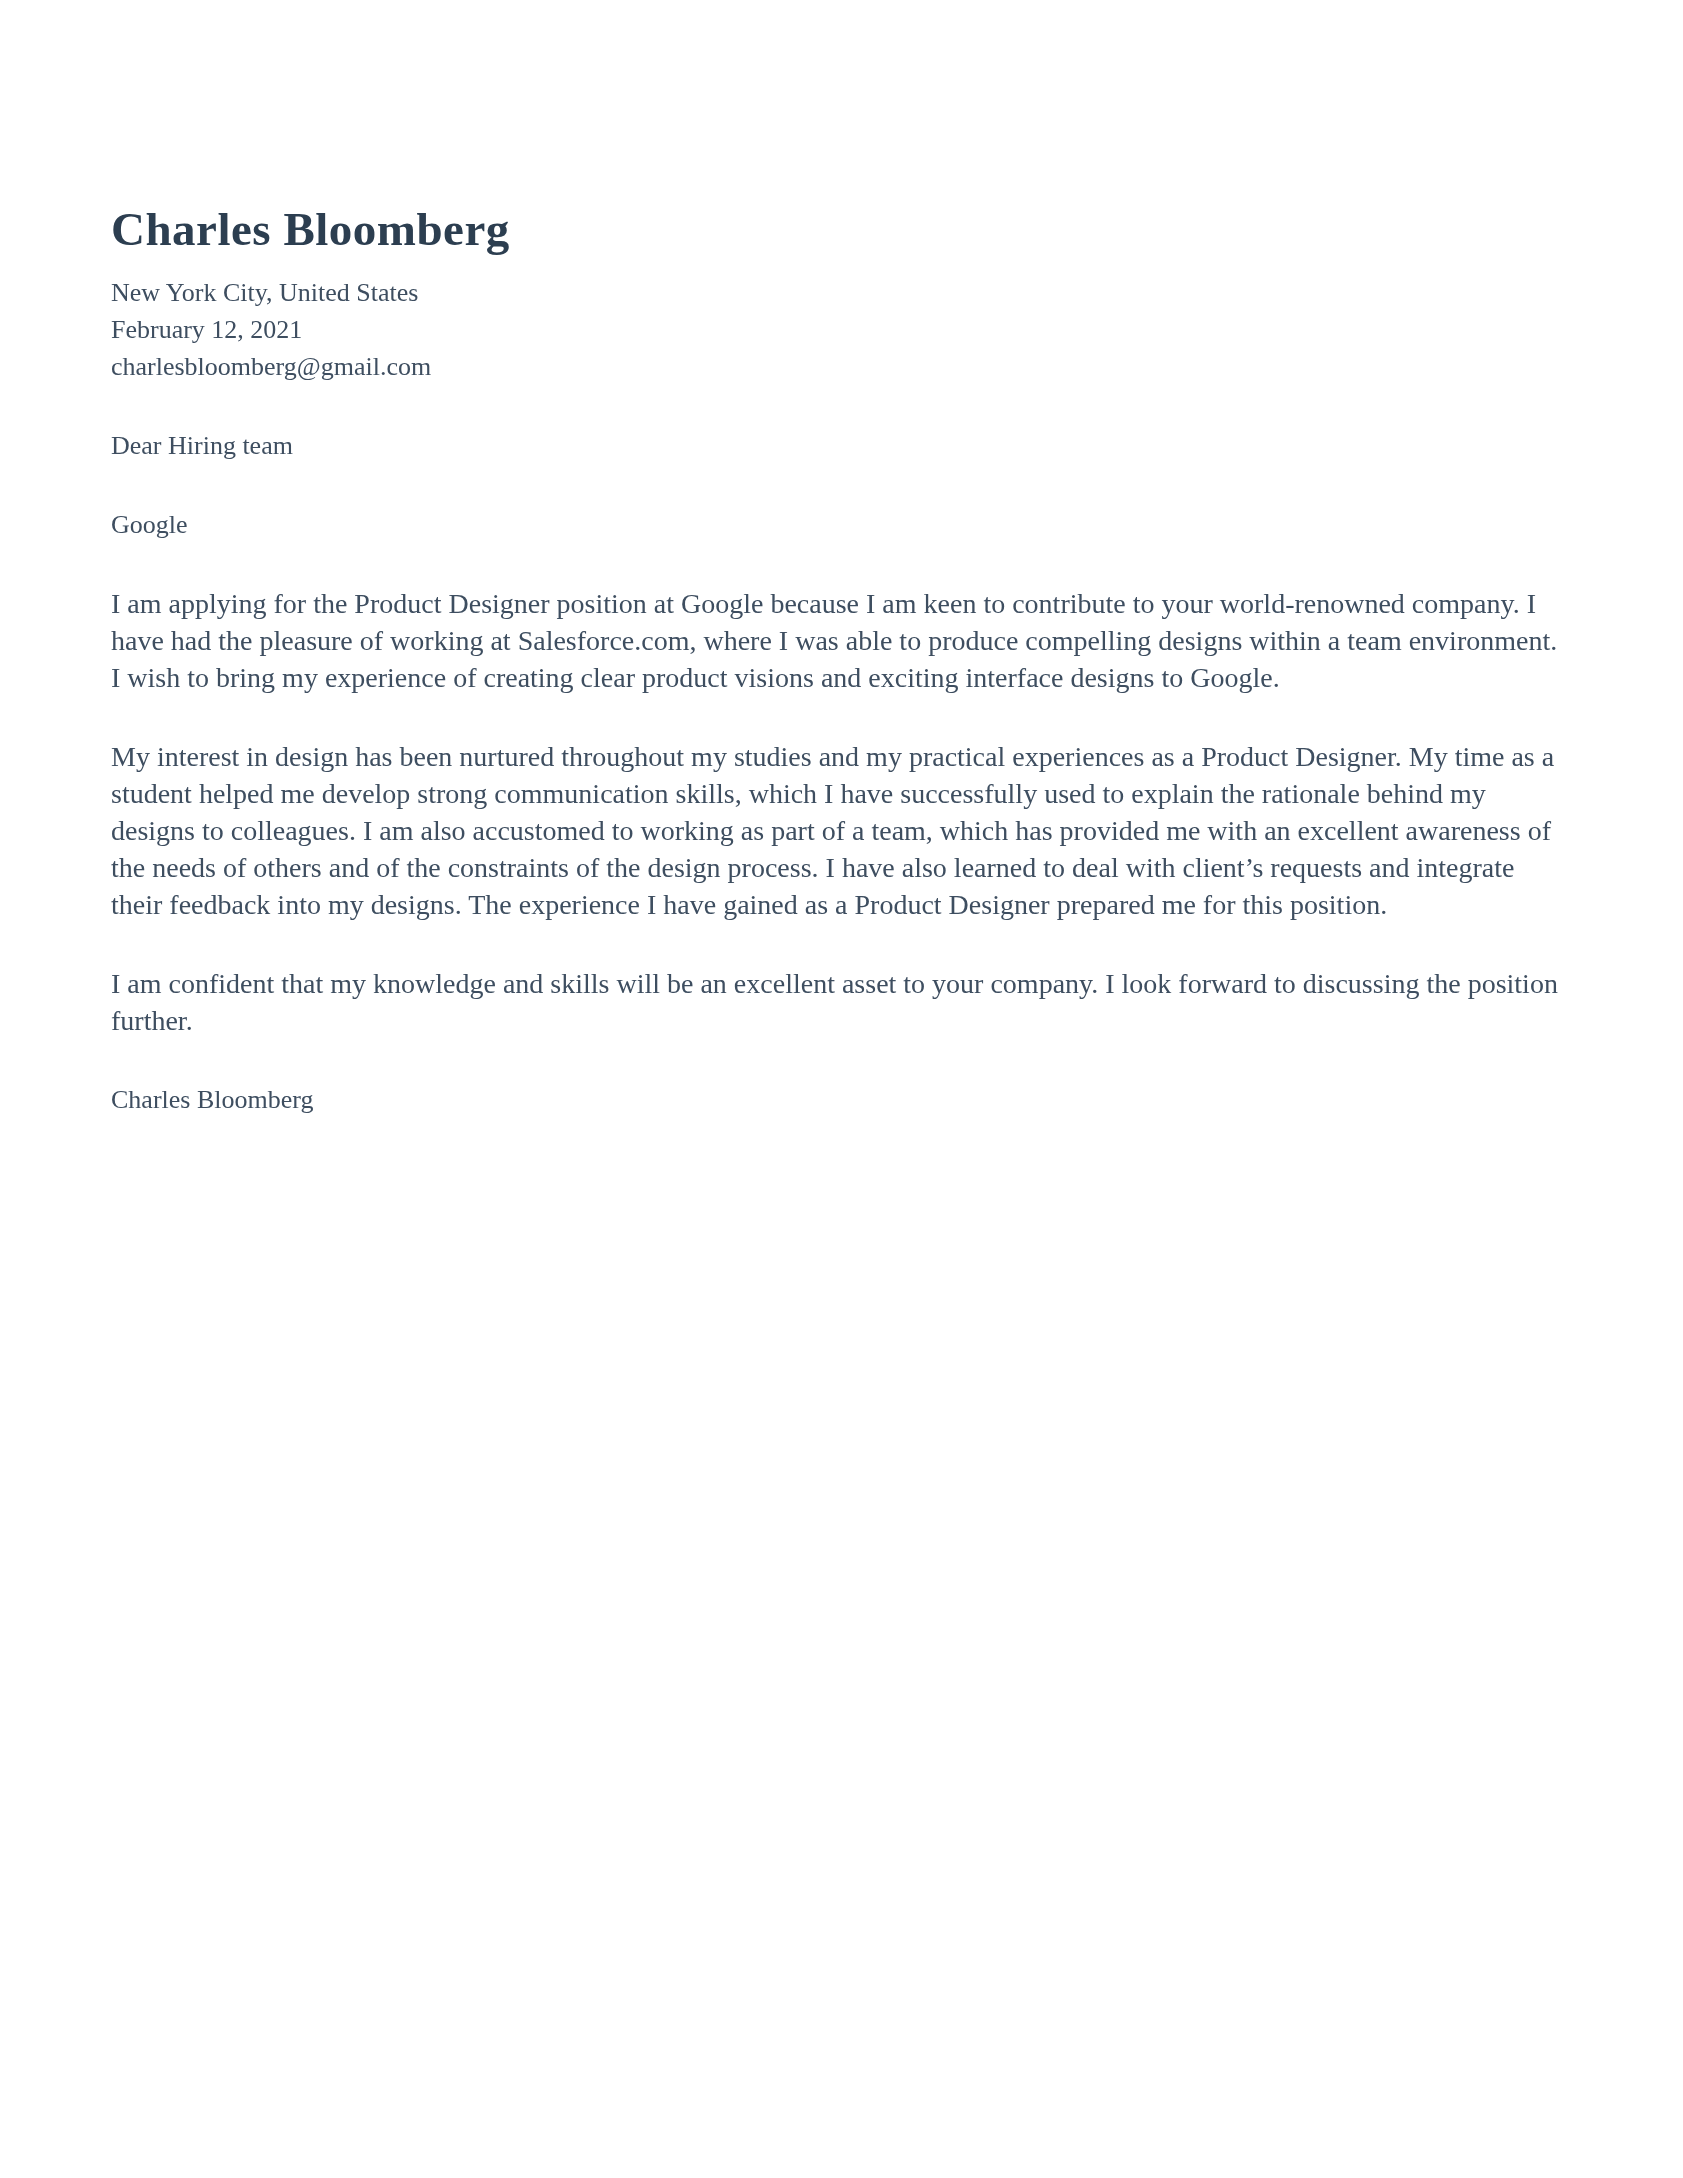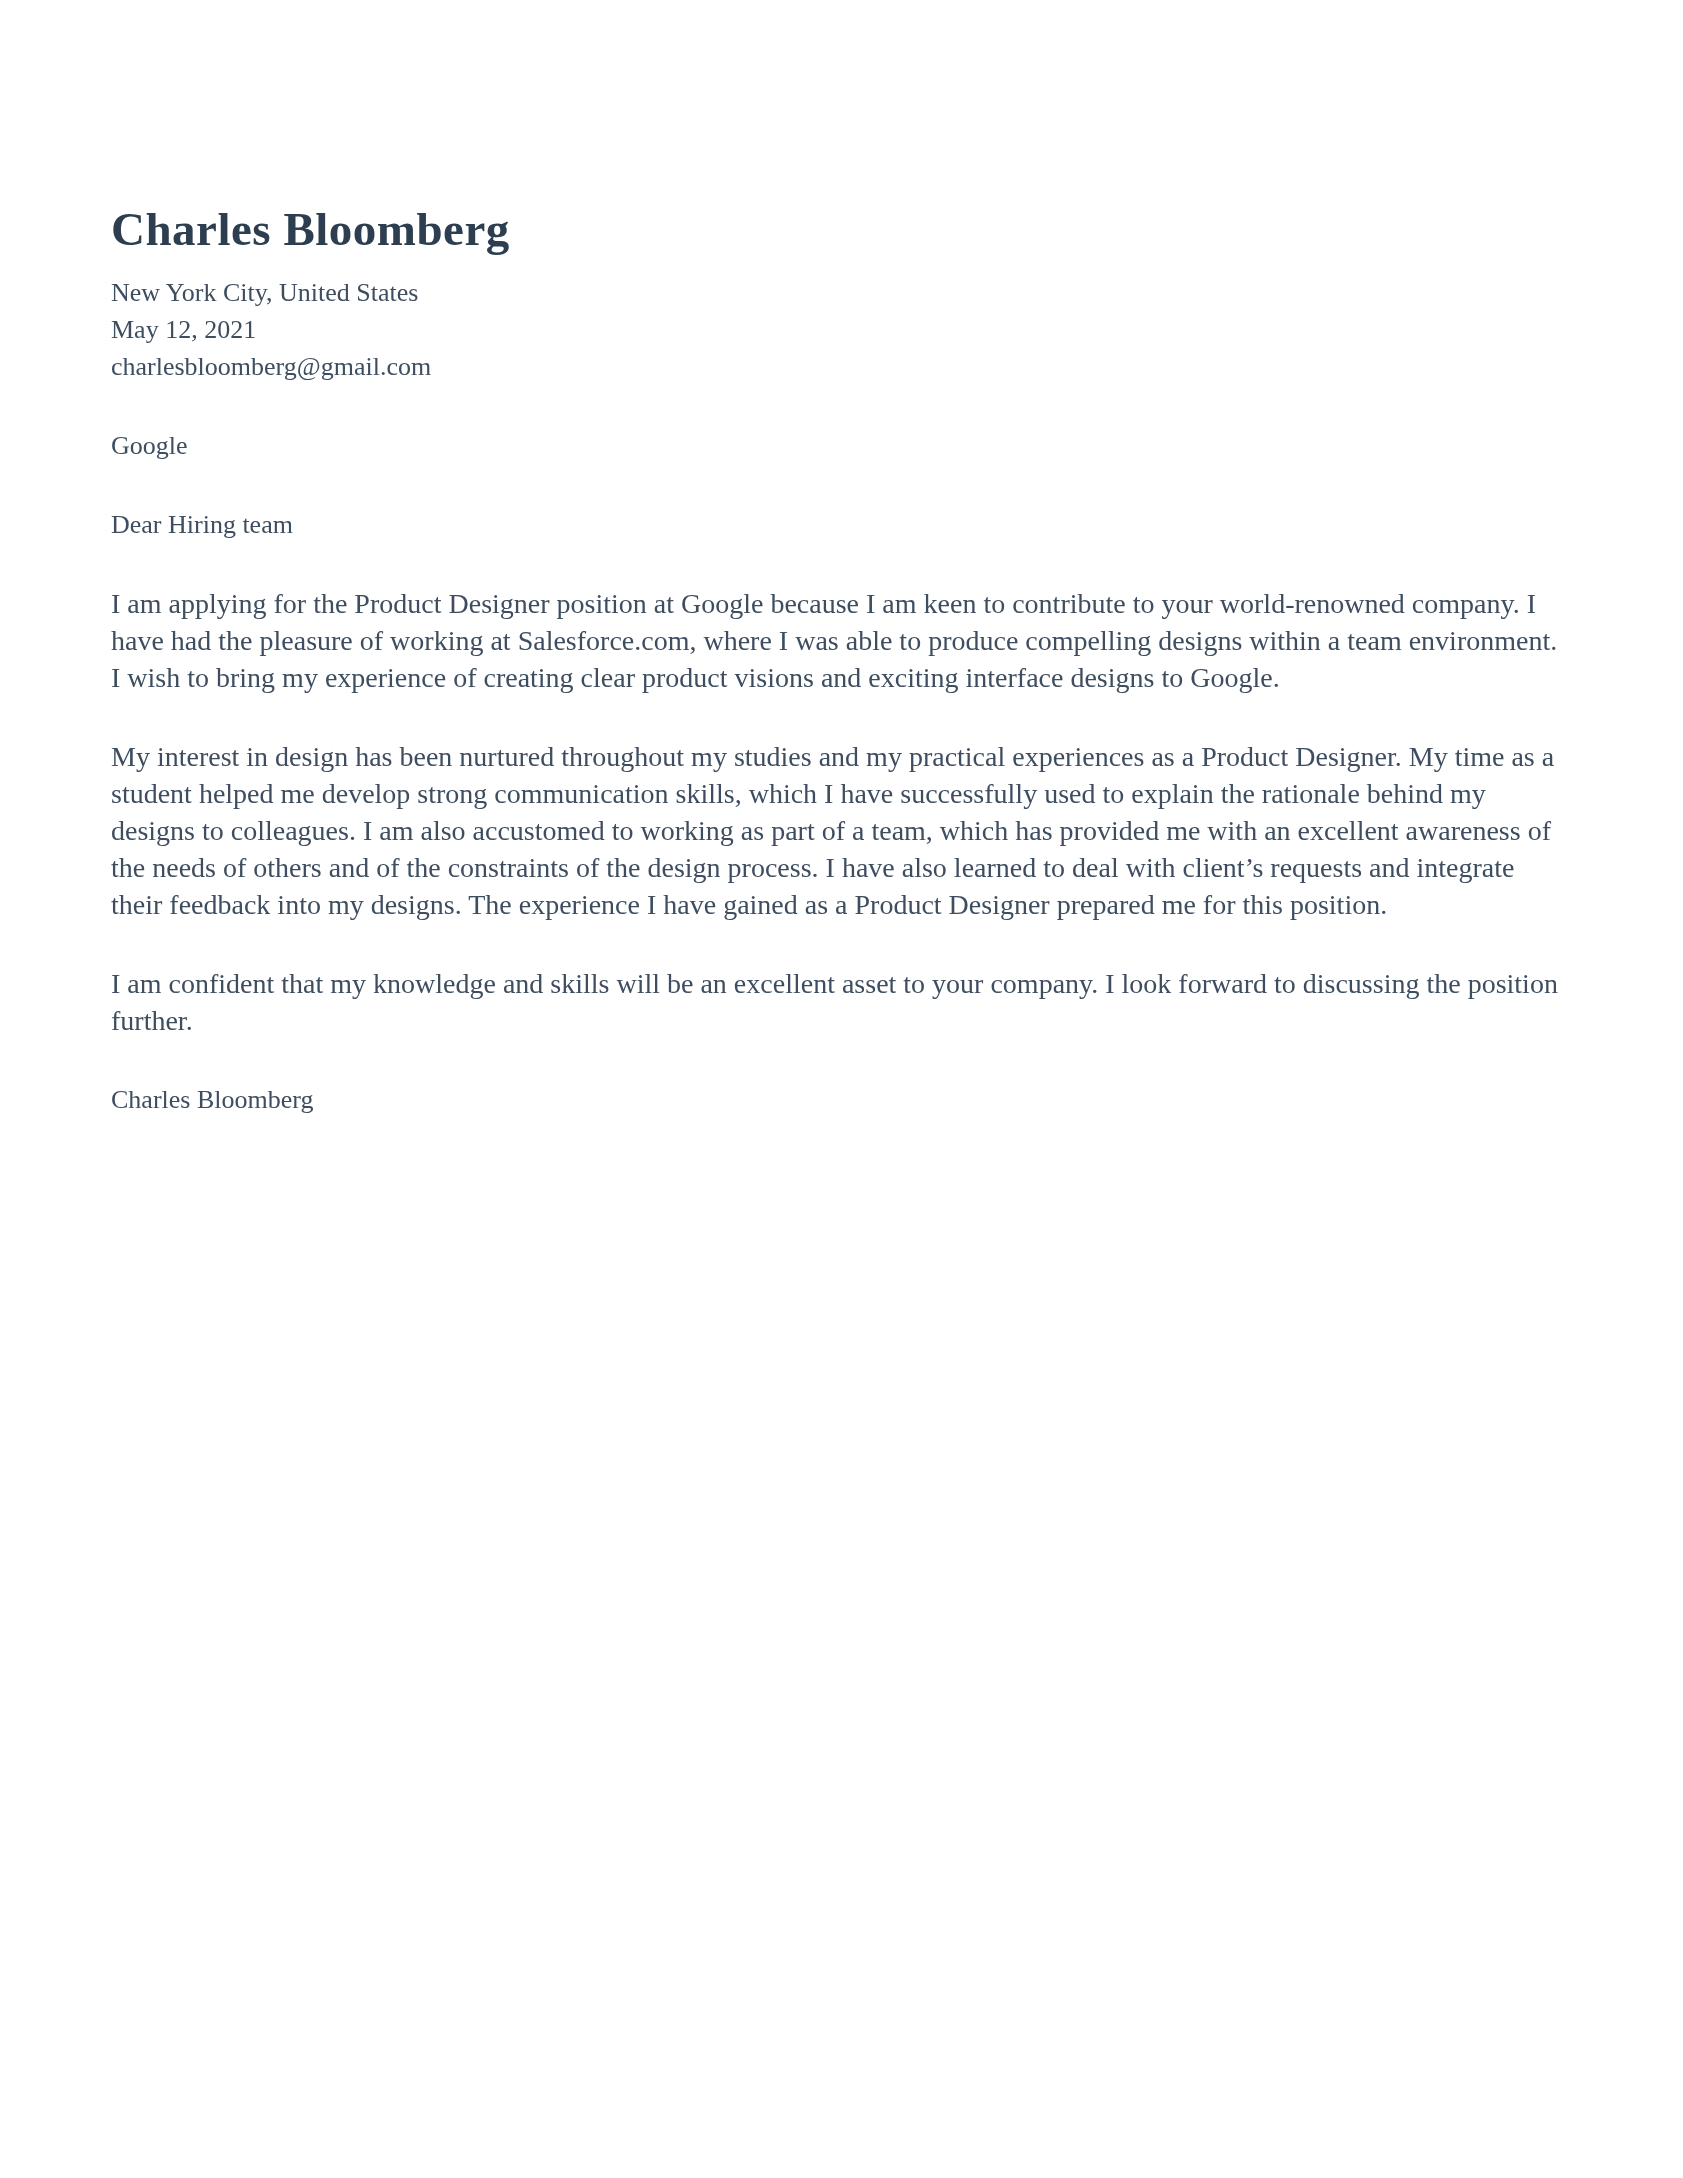--- a/index.html
+++ b/index.html
@@ -80,7 +80,7 @@
 
     <div class="contact-block">
       <div>New York City, United States</div>
-      <div>May 12, 2021</div>
+      <div>February 12, 2021</div>
       <div>charlesbloomberg@gmail.com</div>
     </div>
   </header>

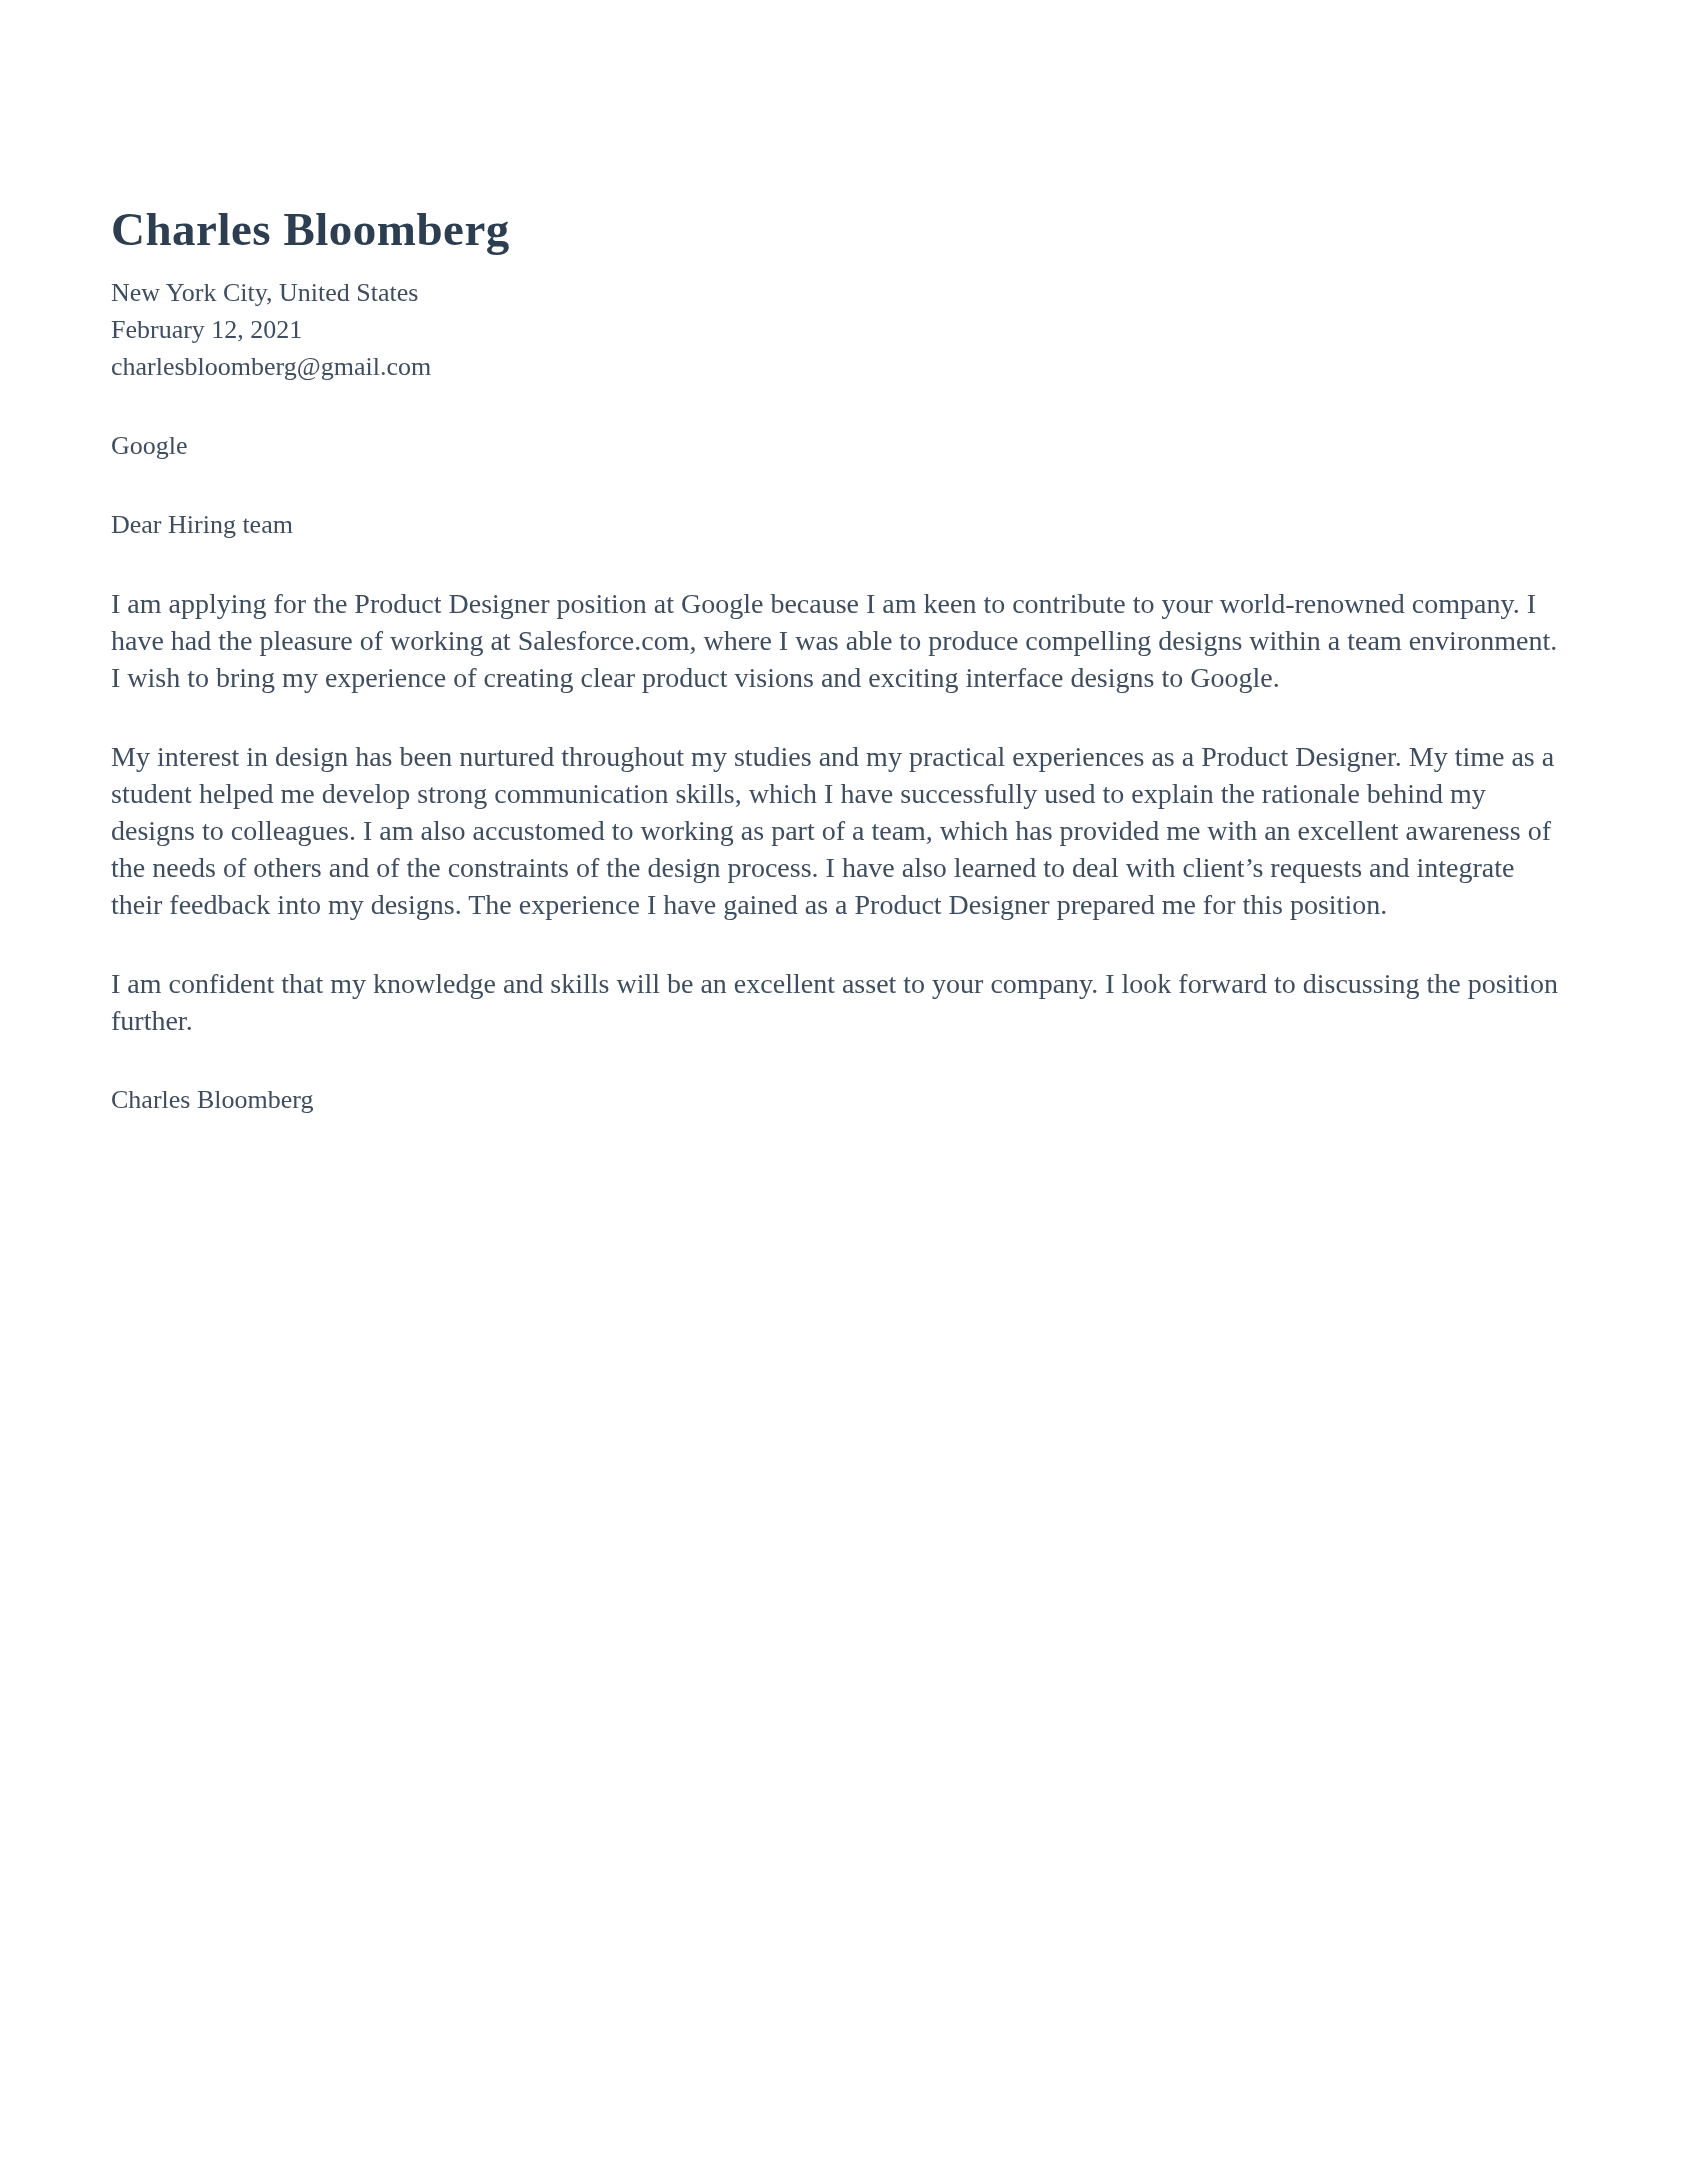--- a/index.html
+++ b/index.html
@@ -85,9 +85,9 @@
     </div>
   </header>
 
+  <div class="line-block">Dear Hiring team</div>
+
   <div class="line-block">Google</div>
-
-  <div class="line-block">Dear Hiring team</div>
 
   <p class="body-paragraph">I am applying for the Product Designer position at Google because I am keen to contribute to your world-renowned company. I have had the pleasure of working at Salesforce.com, where I was able to produce compelling designs within a team environment. I wish to bring my experience of creating clear product visions and exciting interface designs to Google.</p>
 

